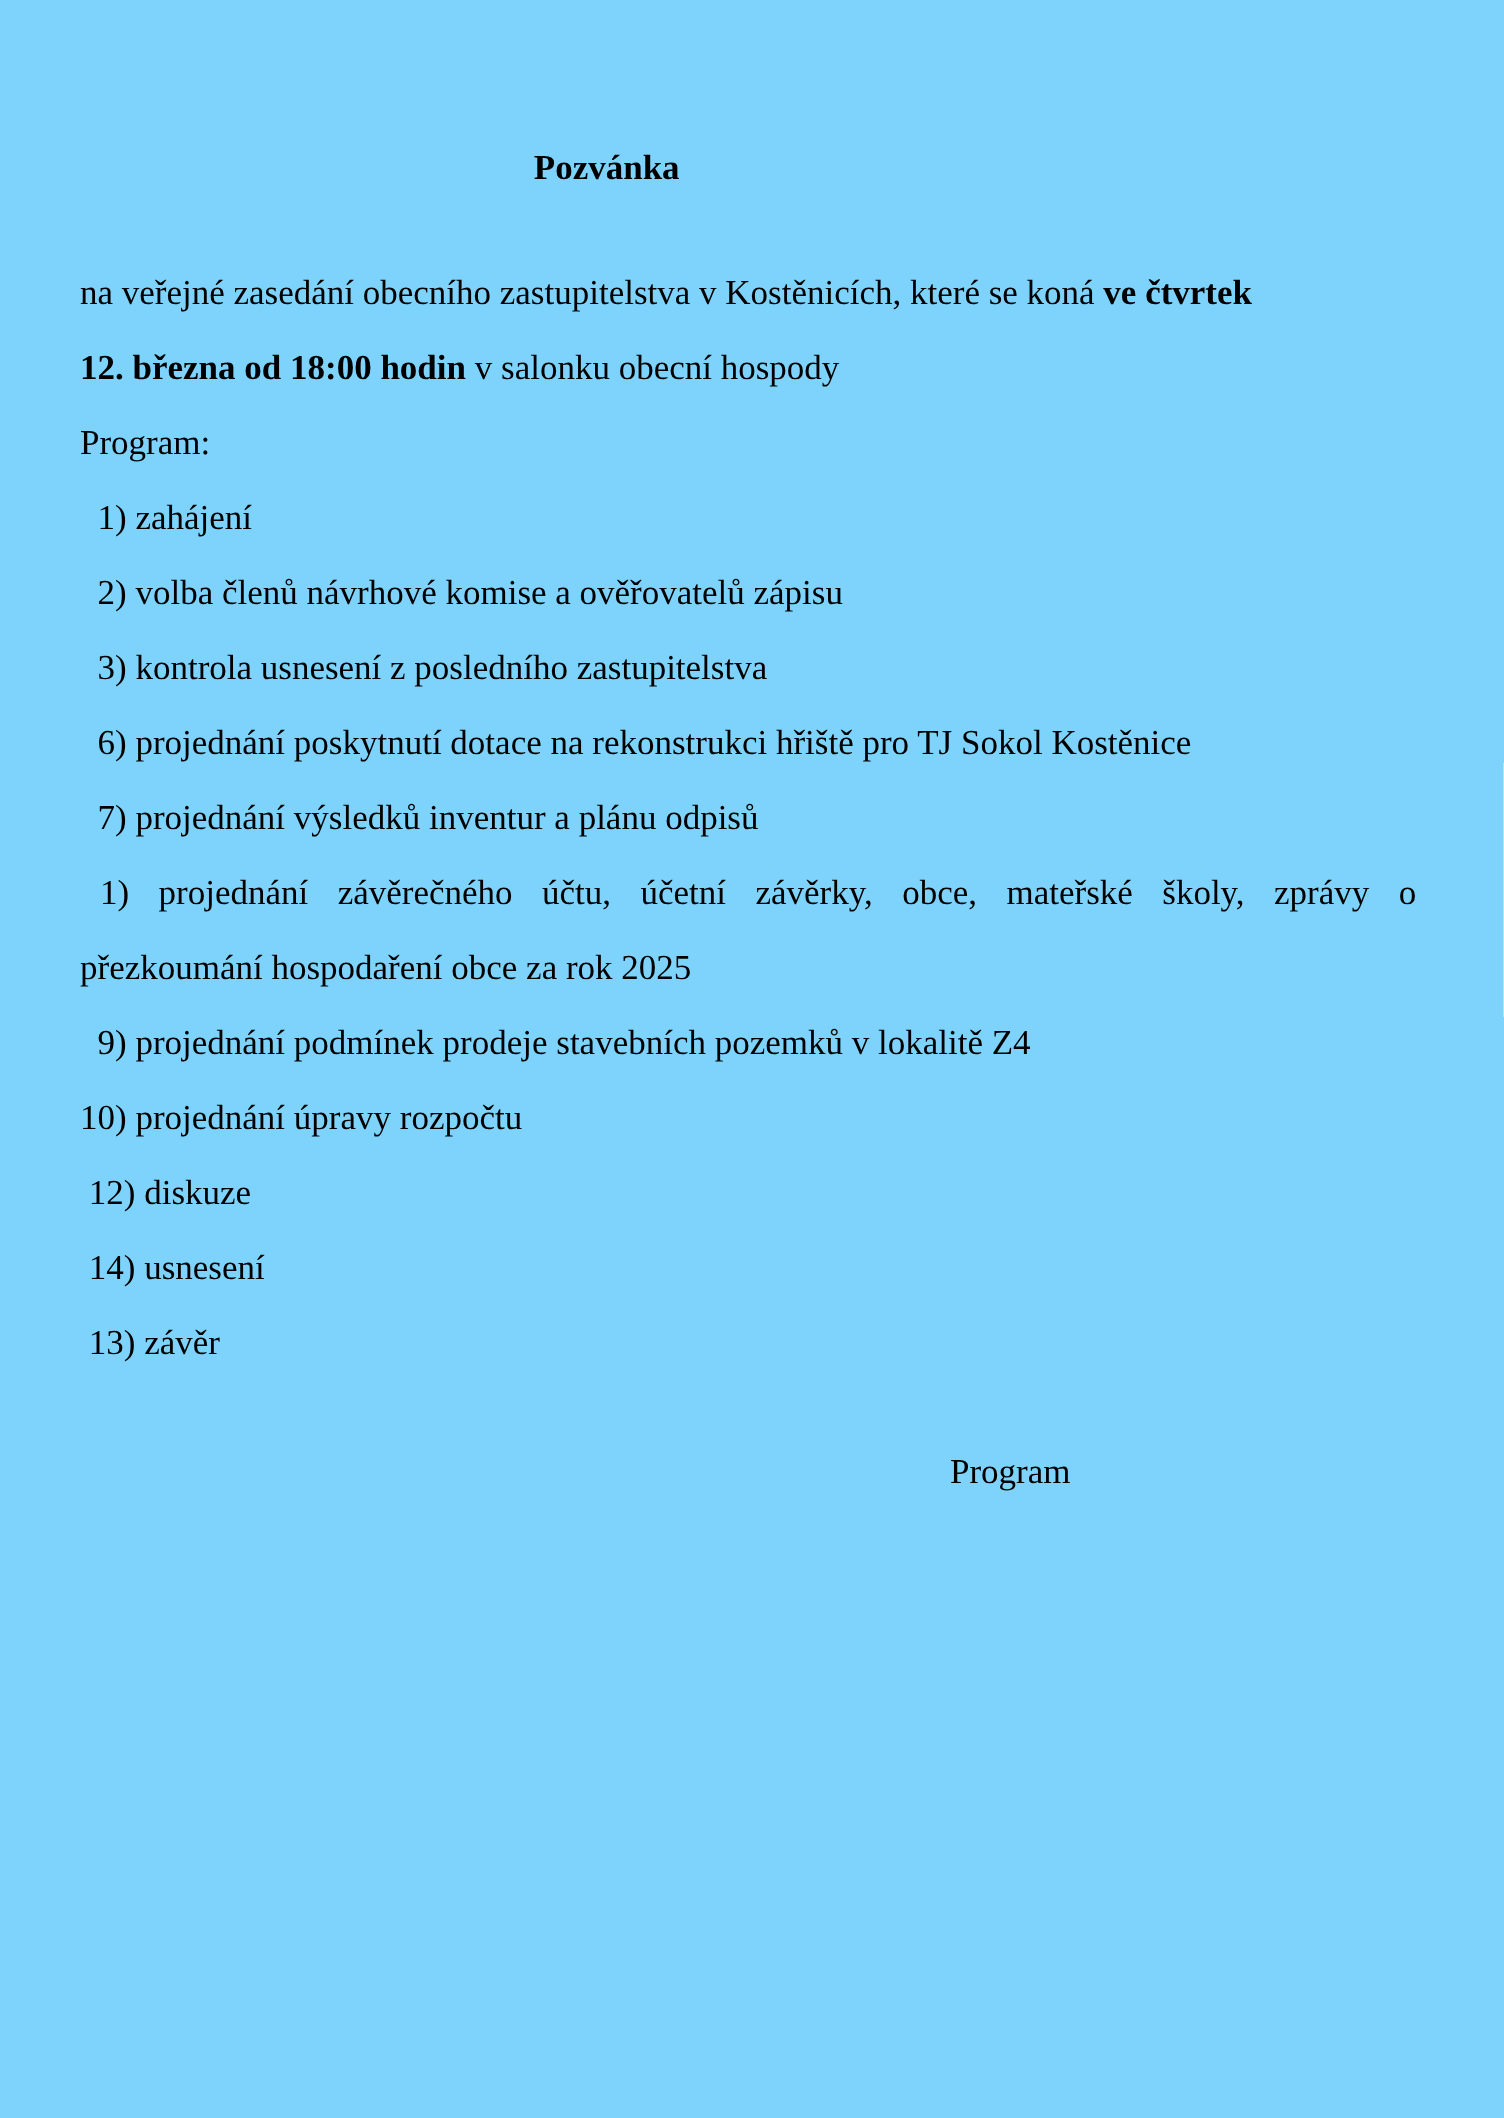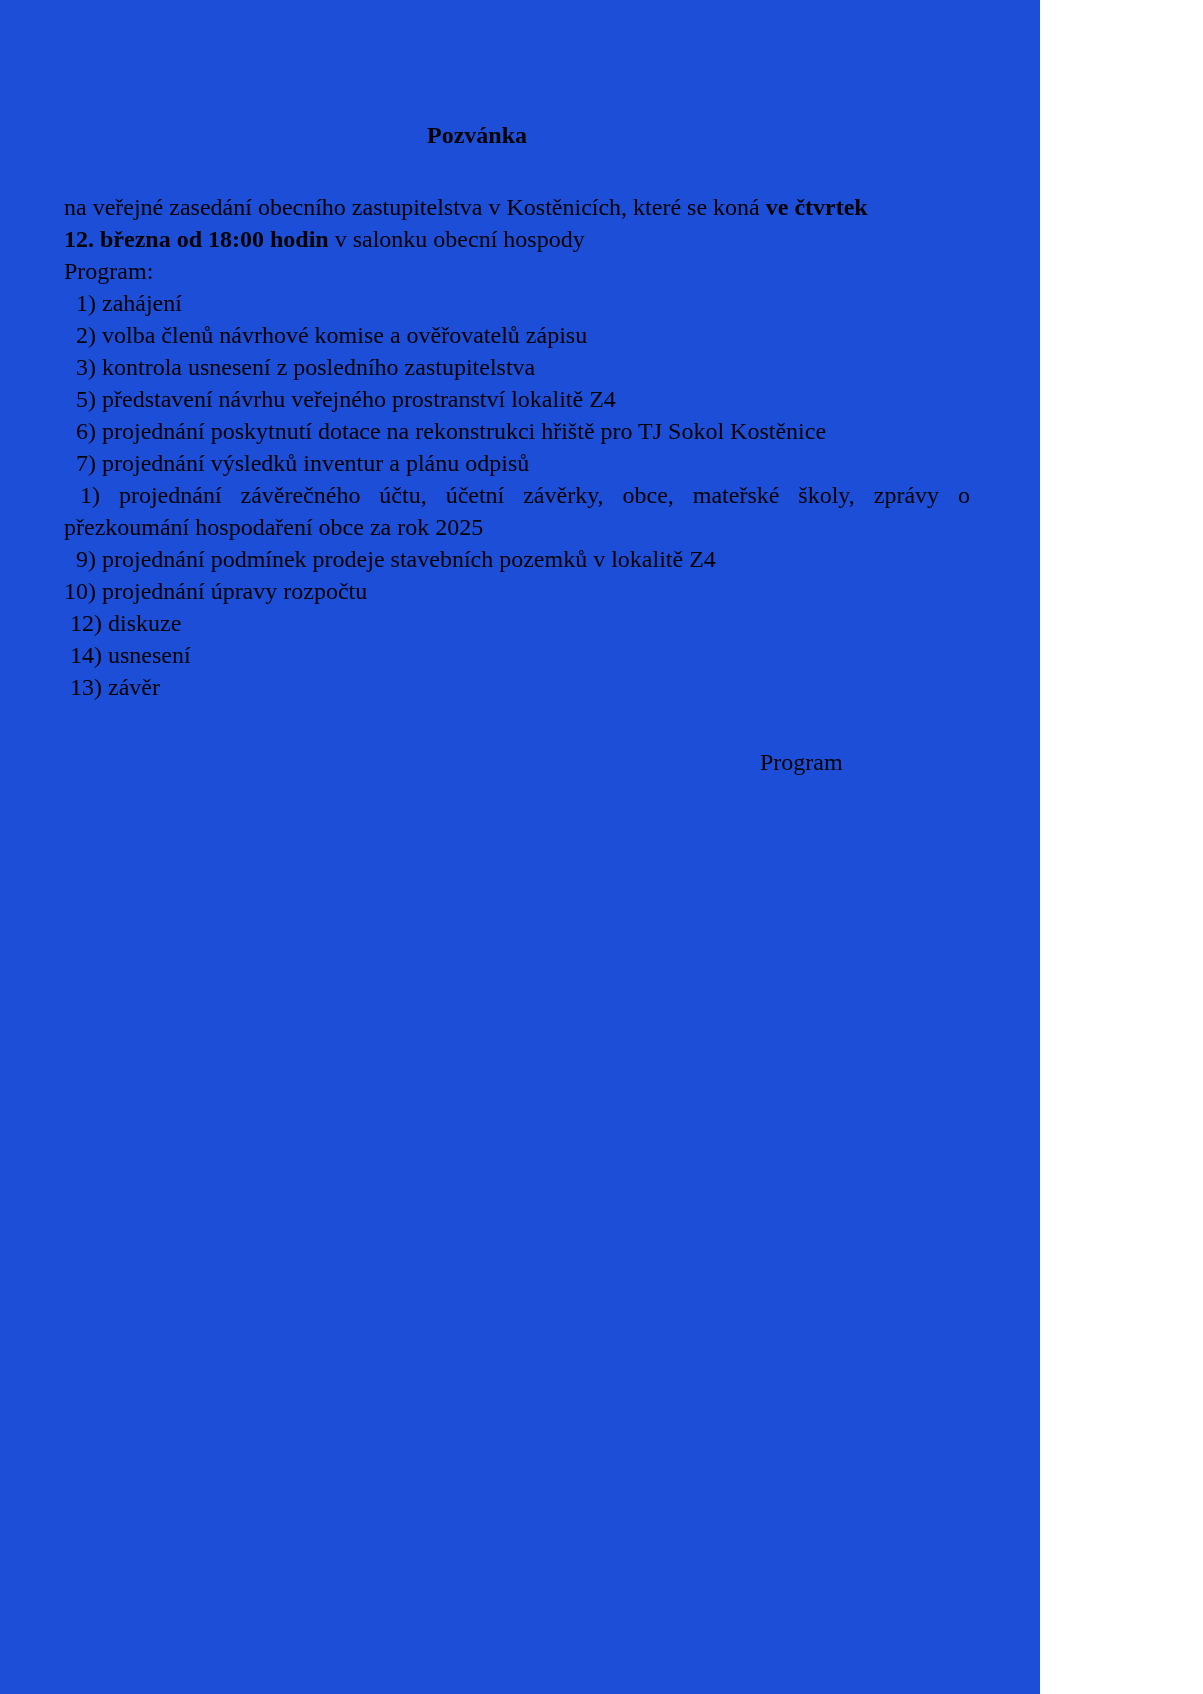--- a/index.html
+++ b/index.html
@@ -9,12 +9,12 @@
   }
   .page {
     position: relative;
-    width: 1040px;
+    width: 1203px;
     height: 1694px;
-    background: #1d4ed8;
+    background: #7dd3fc;
     color: #000000;
     font-family: "Liberation Serif", "DejaVu Serif", serif;
-    font-size: 24px;
+    font-size: 28px;
     line-height: 32px;
     box-sizing: border-box;
     padding: 119px 70px 0 64px;

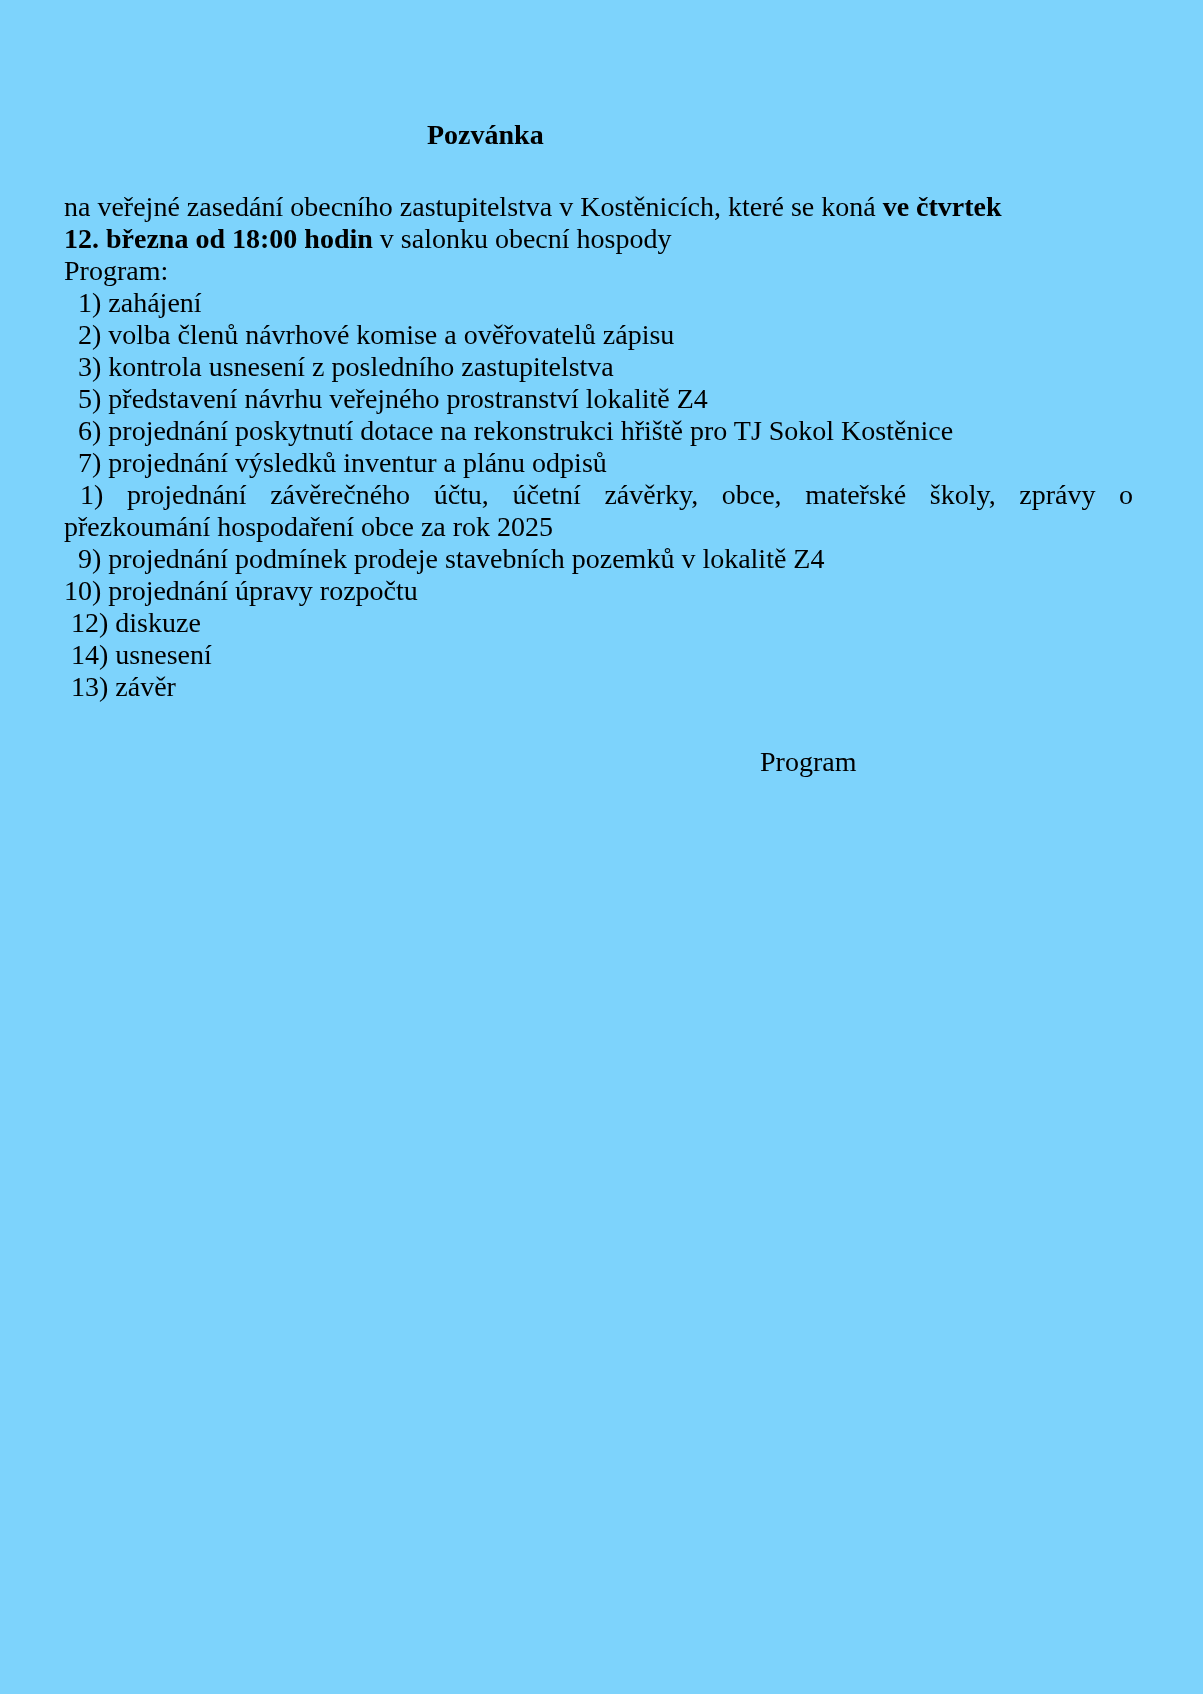--- a/index.html
+++ b/index.html
@@ -27,7 +27,7 @@
   }
   .spacer-a { height: 40px; }
   .spacer-b { height: 43px; }
-  .line { white-space: pre; }
+  .line { white-space: pre; margin-top: 28px; }
   .line.just {
     white-space: normal;
     text-indent: 16px;

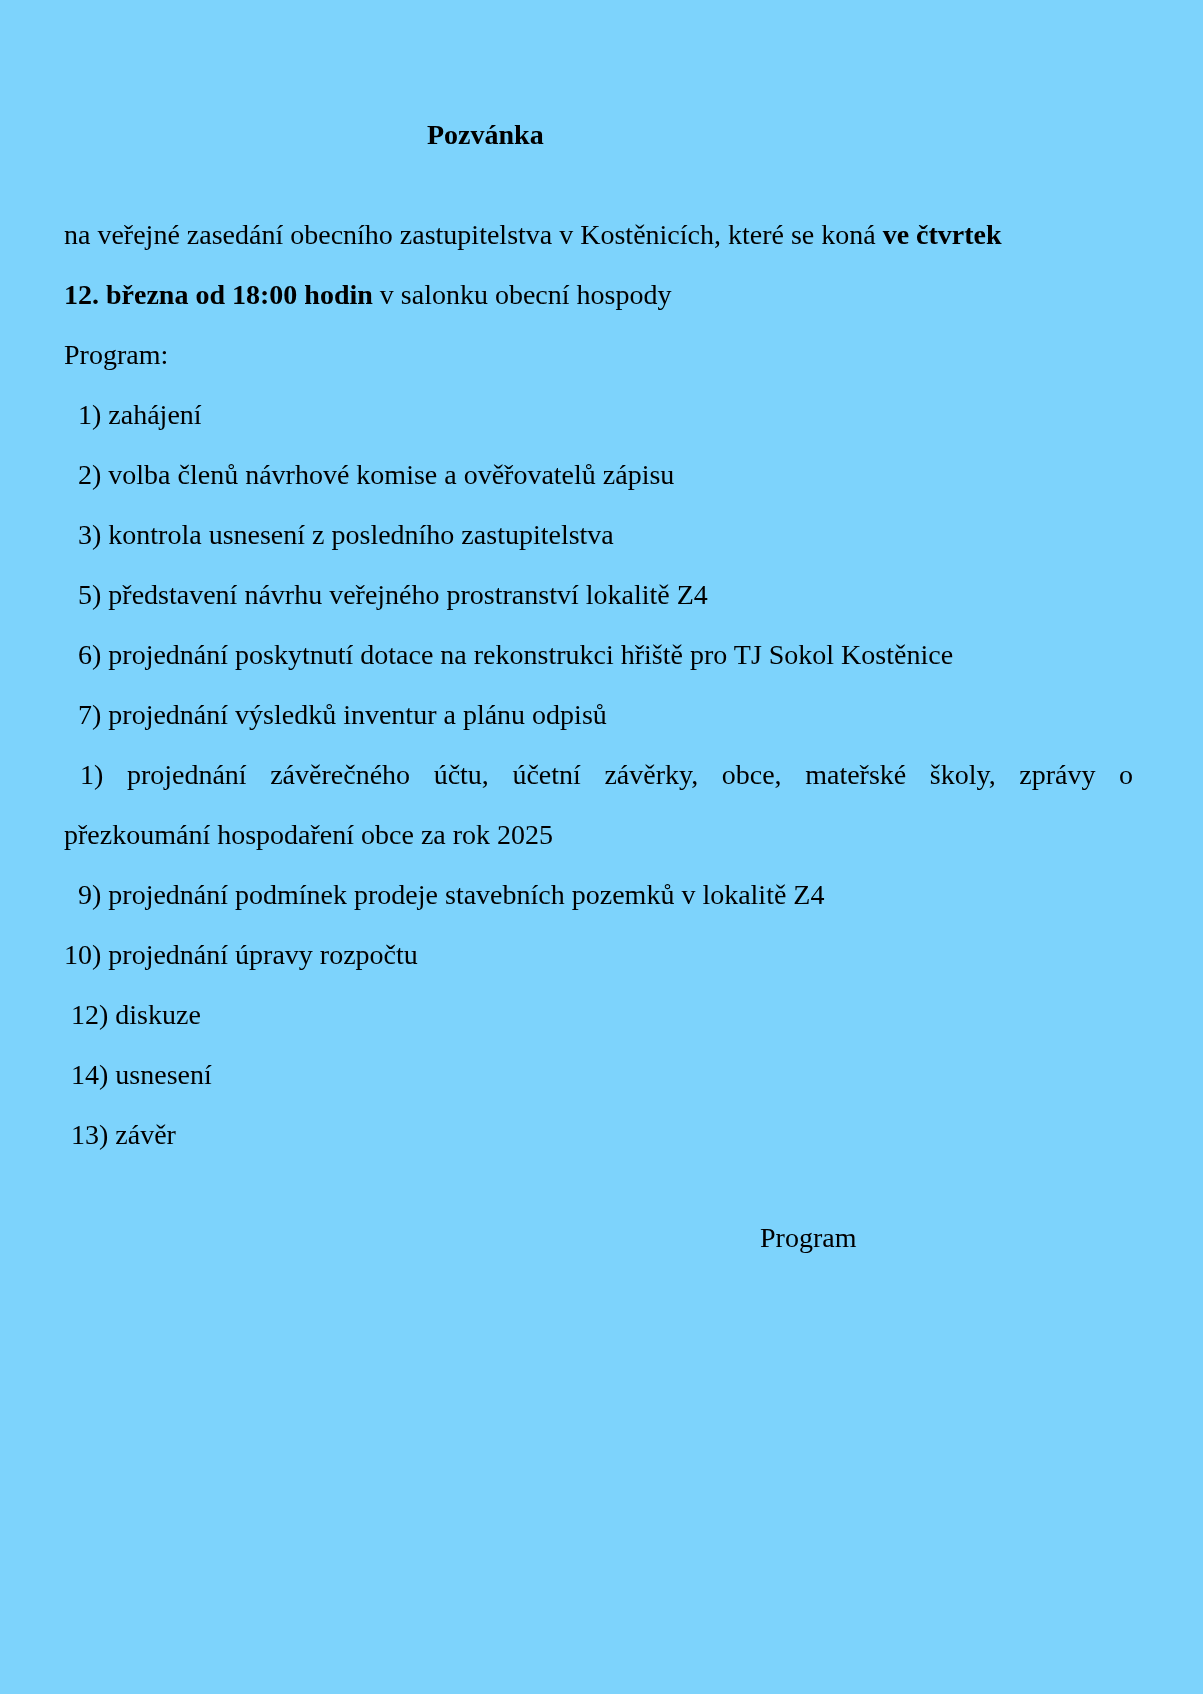--- a/index.html
+++ b/index.html
@@ -55,7 +55,6 @@
       <div class="line">  1) zahájení</div>
       <div class="line">  2) volba členů návrhové komise a ověřovatelů zápisu</div>
       <div class="line">  3) kontrola usnesení z posledního zastupitelstva</div>
-      <div class="line">  5) představení návrhu veřejného prostranství lokalitě Z4</div>
       <div class="line">  6) projednání poskytnutí dotace na rekonstrukci hřiště pro TJ Sokol Kostěnice</div>
       <div class="line">  7) projednání výsledků inventur a plánu odpisů</div>
       <div class="line just">1) projednání závěrečného účtu, účetní závěrky, obce, mateřské školy, zprávy o</div>

